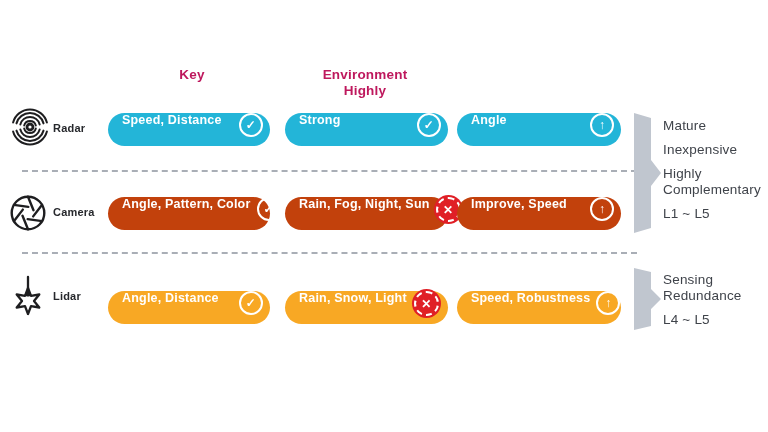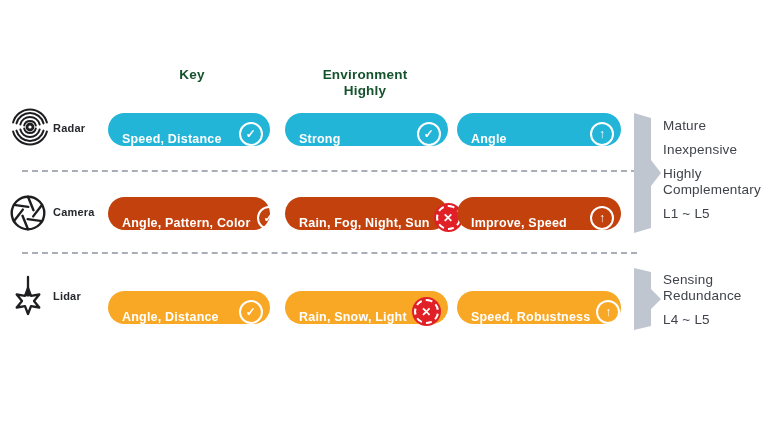--- a/index.html
+++ b/index.html
@@ -9,7 +9,7 @@
   }
   .col-header{
     position:absolute;top:67px;width:130px;text-align:center;
-    font-weight:bold;font-size:13.5px;line-height:1.22;color:#14532d;
+    font-weight:bold;font-size:13.5px;line-height:1.22;color:#be185d;
     letter-spacing:.2px;
   }
   .col-header span{display:block;}

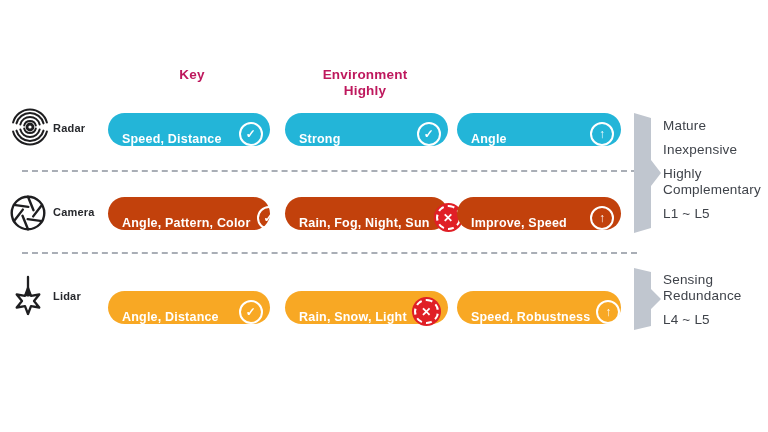--- a/index.html
+++ b/index.html
@@ -22,7 +22,7 @@
   }
   .pill{
     position:absolute;height:33px;border-radius:17px;box-sizing:border-box;
-    display:flex;align-items:flex-end;justify-content:space-between;
+    display:flex;align-items:flex-start;justify-content:space-between;
     color:#fff;font-weight:bold;font-size:12.5px;letter-spacing:.2px;
     padding:0 7px 0 14px;white-space:nowrap;
   }

